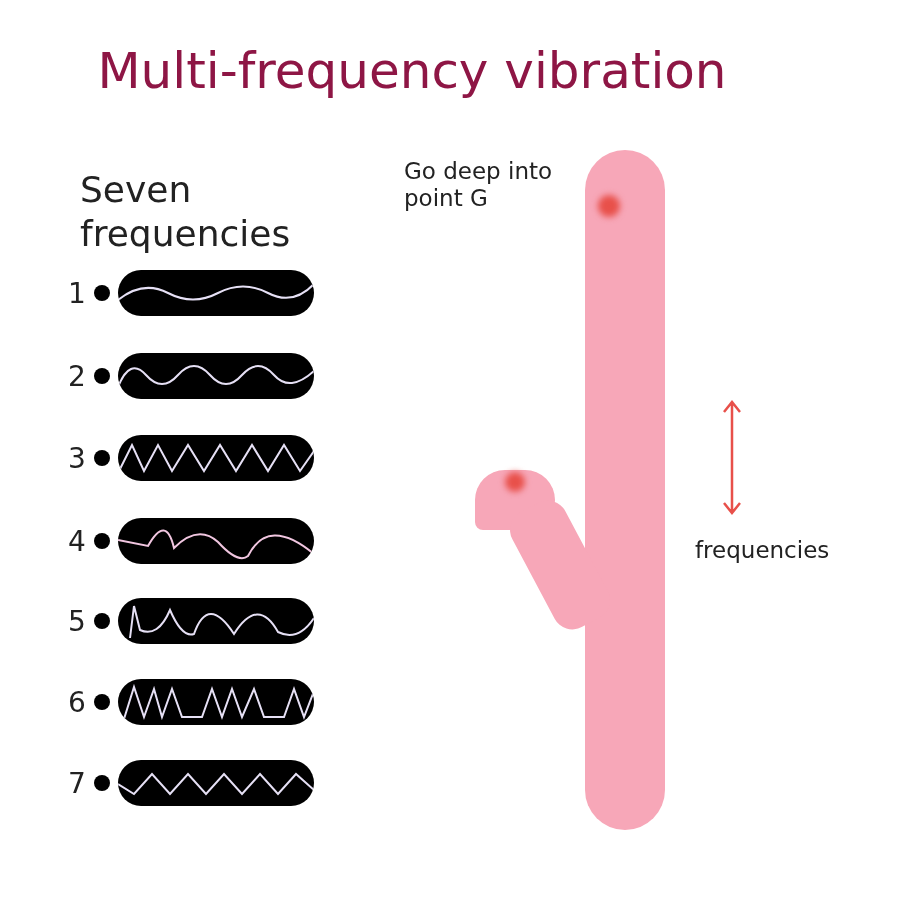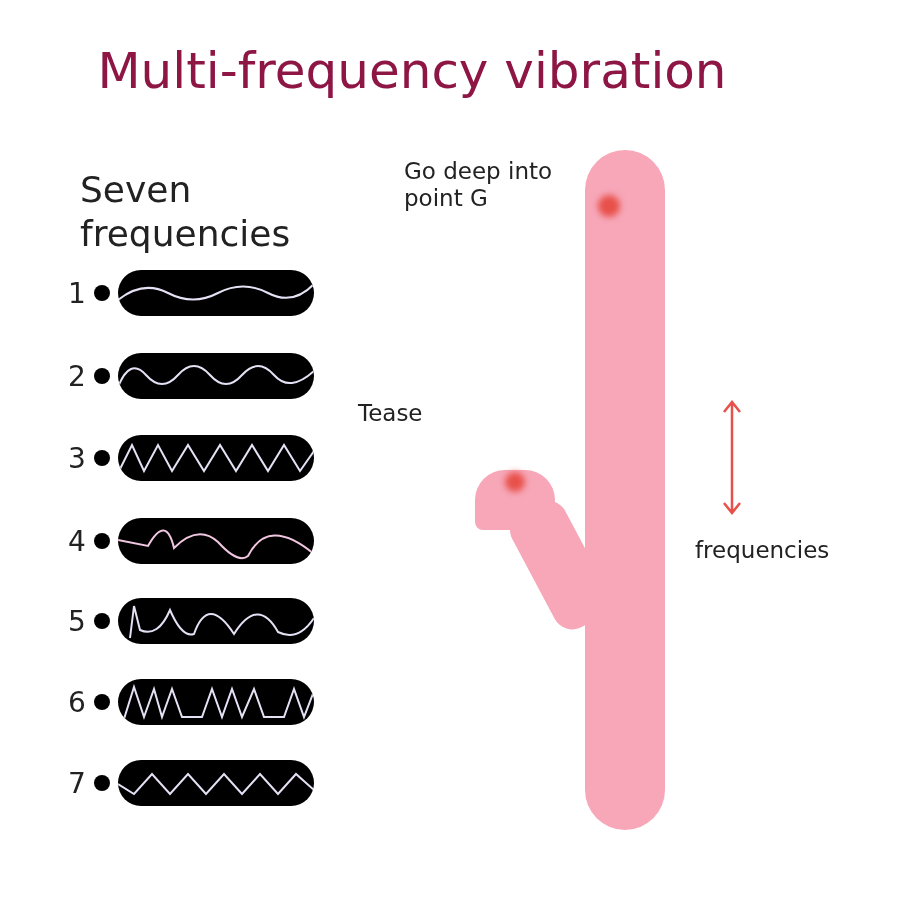--- a/index.html
+++ b/index.html
@@ -77,7 +77,6 @@
   <div>point G</div>
 </div>
 <div class="label" style="left:358px;top:400px">
-  <div>Tease</div>
 </div>
 <div class="label" style="left:695px;top:537px">frequencies</div>
 

